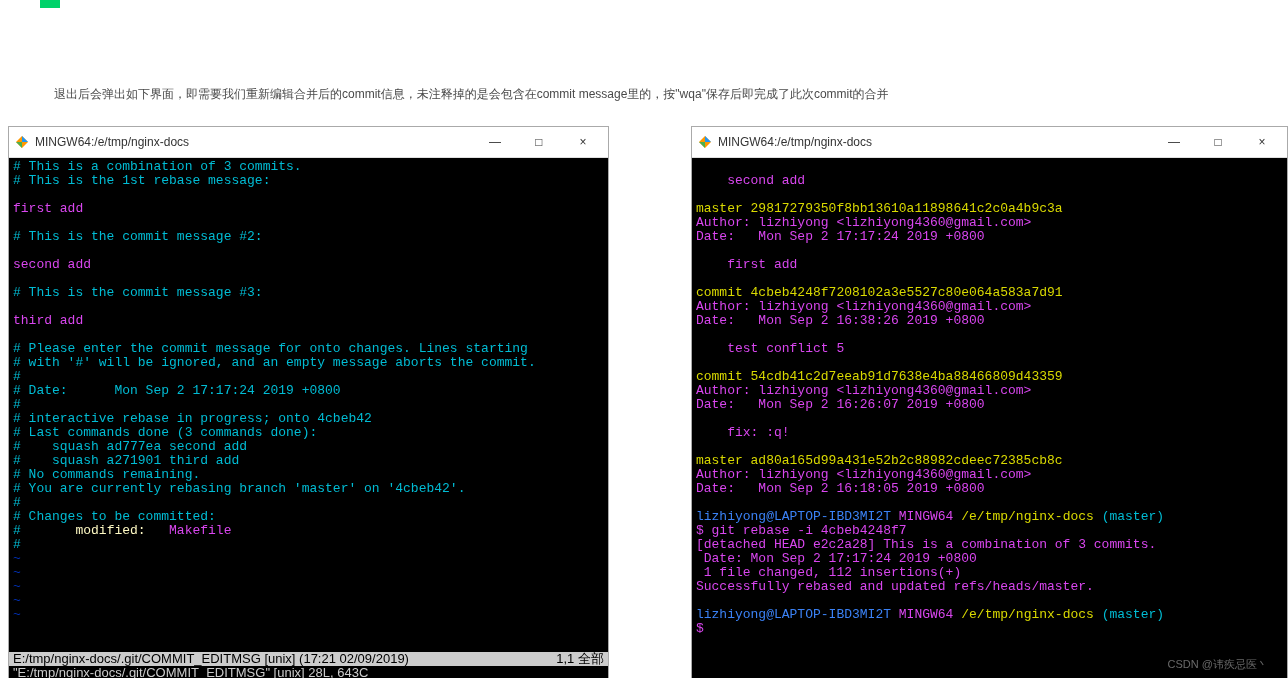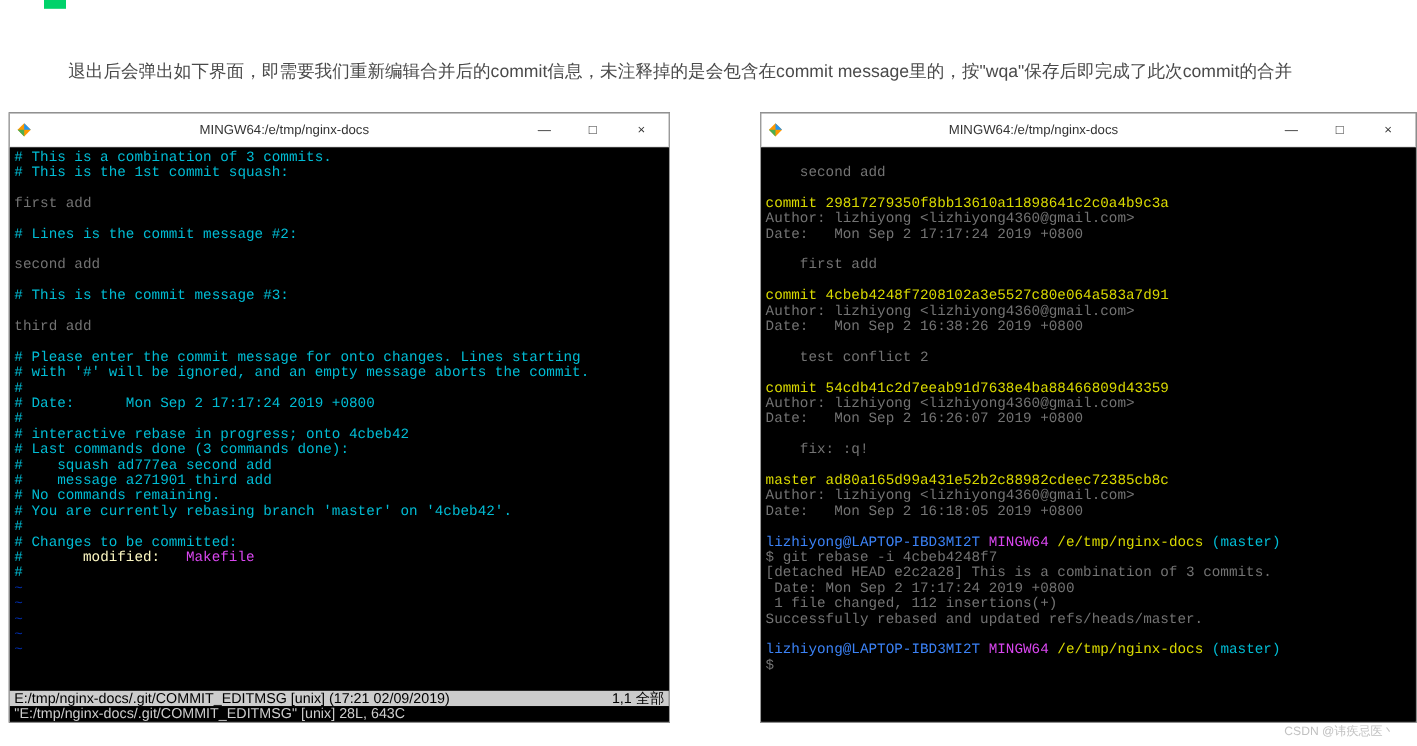--- a/index.html
+++ b/index.html
@@ -21,8 +21,9 @@
   .intro-text {
     padding: 50px 30px 20px 30px;
     color: #4a4a4a;
-    font-size: 16px;
+    font-size: 12px;
     line-height: 2;
+    margin-top: 32px;
   }
   .windows-container {
     display: flex;

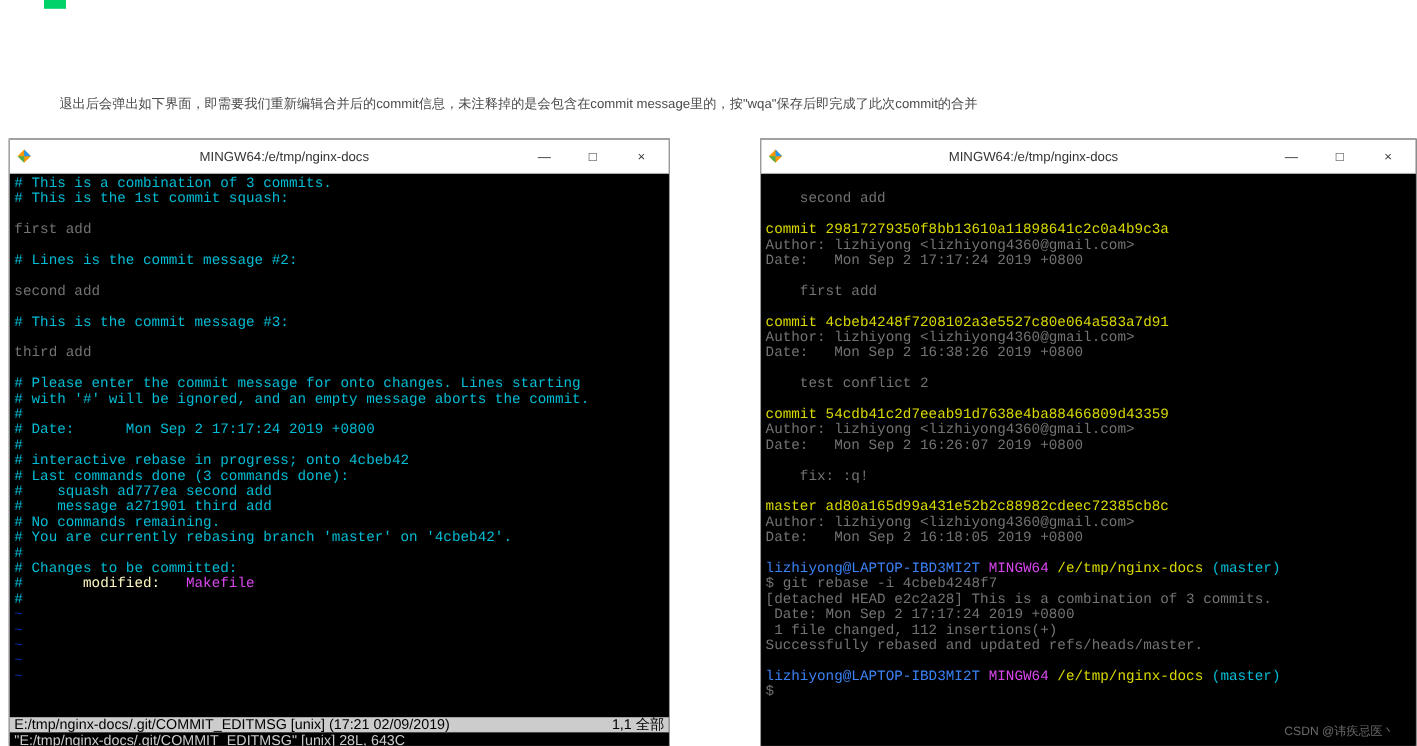--- a/index.html
+++ b/index.html
@@ -55,7 +55,6 @@
     font-size: 12px;
     color: #333;
     flex: 1;
-    text-align: center;
   }
   .win-controls {
     display: flex;

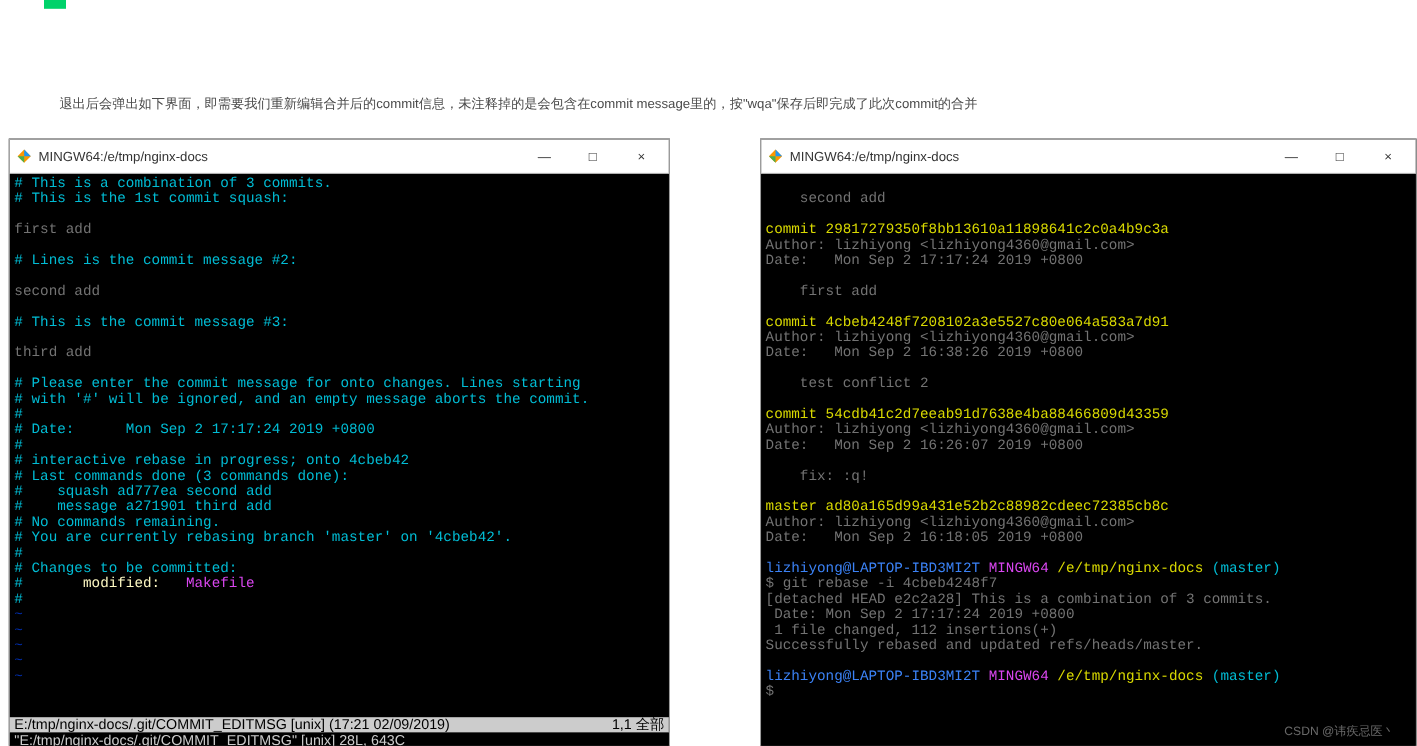--- a/index.html
+++ b/index.html
@@ -139,7 +139,7 @@
       </div>
     </div>
     <div class="term"><span class="cyan"># This is a combination of 3 commits.</span>
-<span class="cyan"># This is the 1st commit squash:</span>
+<span class="cyan"># This is the 1st rebase message:</span>
 
 <span class="white">first add</span>
 

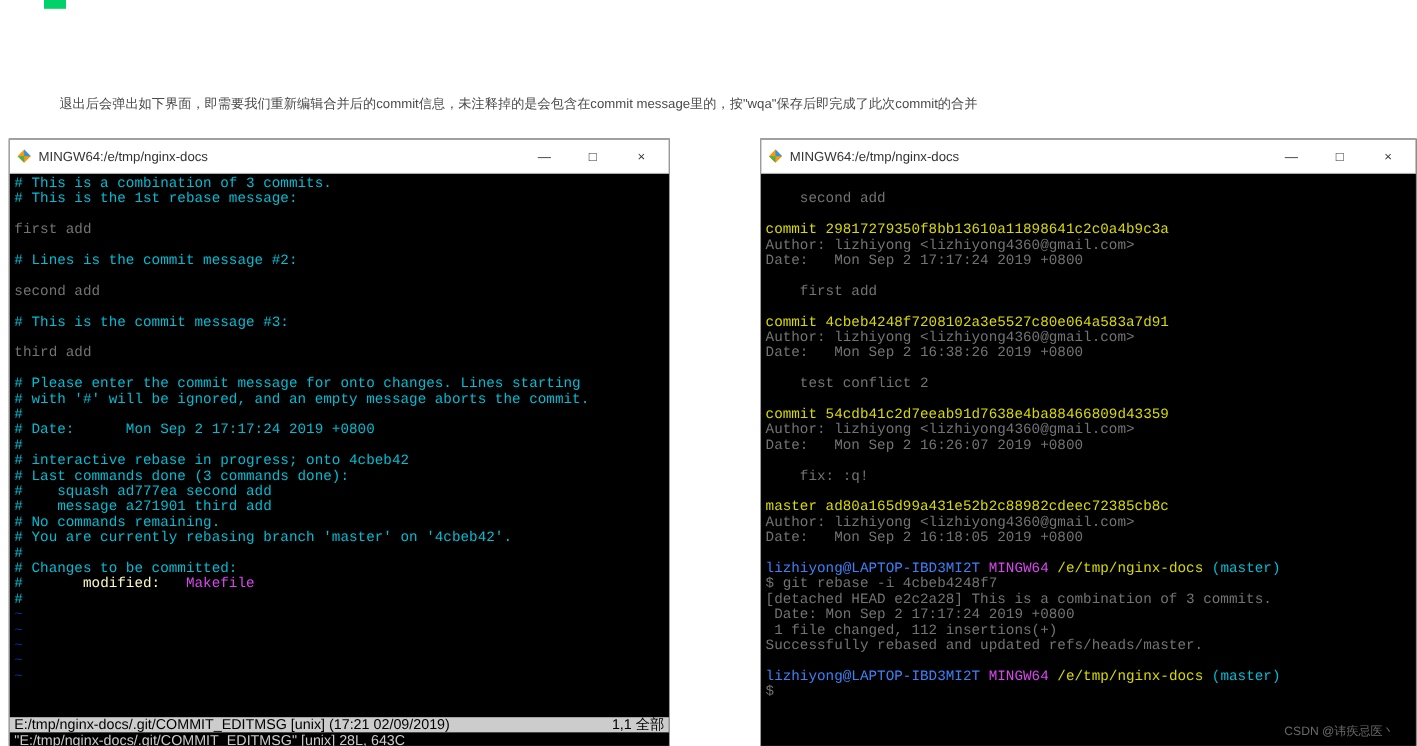--- a/index.html
+++ b/index.html
@@ -83,7 +83,7 @@
     overflow: hidden;
   }
   .term .cyan { color: #00bcd4; text-align: center; }
-  .term .white { color: #737373; }
+  .term .white { color: #d946ef; }
   .term .yellow { color: #d9d900; }
   .term .red { color: #fef9c3; }
   .term .magenta { color: #d946ef; }

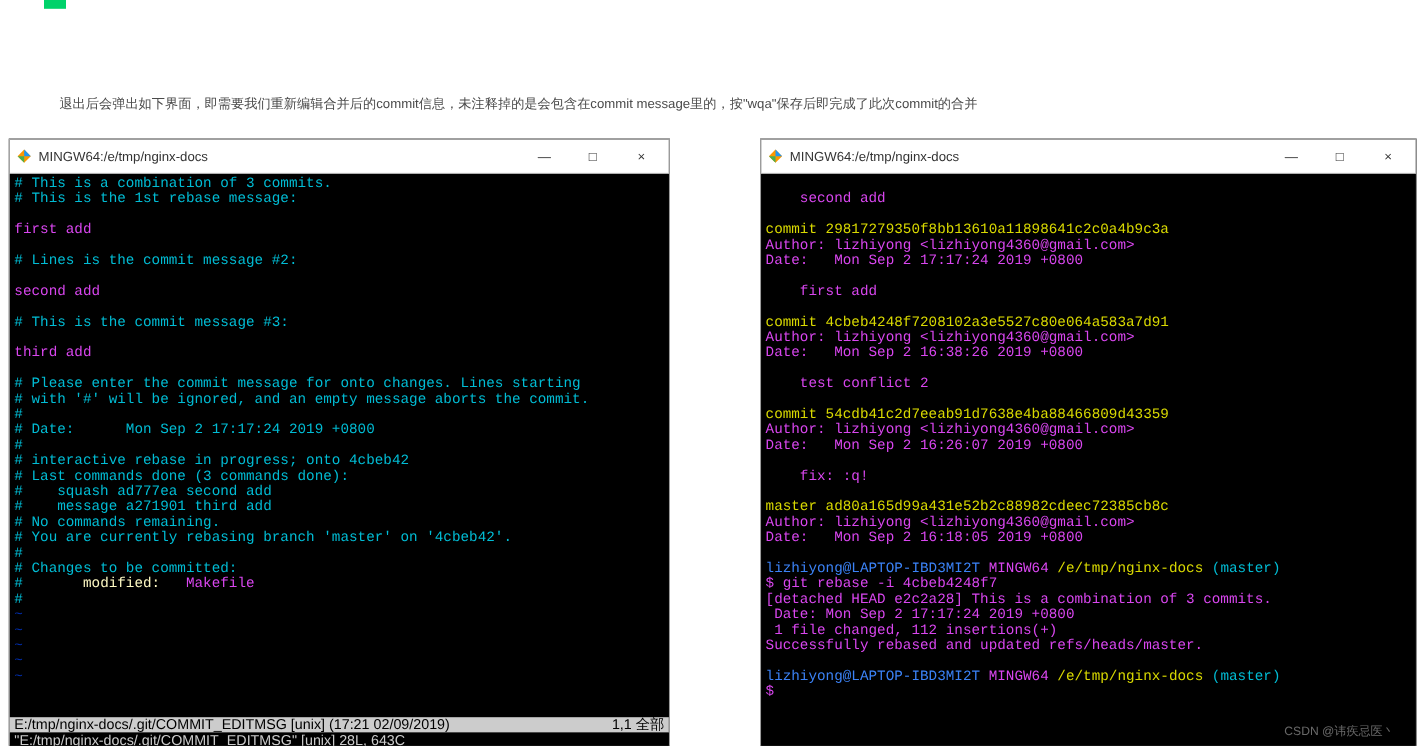--- a/index.html
+++ b/index.html
@@ -198,7 +198,7 @@
     <div class="term">
 <span class="white">    second add</span>
 
-<span class="yellow">commit 29817279350f8bb13610a11898641c2c0a4b9c3a</span>
+<span class="yellow">master 29817279350f8bb13610a11898641c2c0a4b9c3a</span>
 <span class="white">Author: lizhiyong &lt;lizhiyong4360@gmail.com&gt;</span>
 <span class="white">Date:   Mon Sep 2 17:17:24 2019 +0800</span>
 

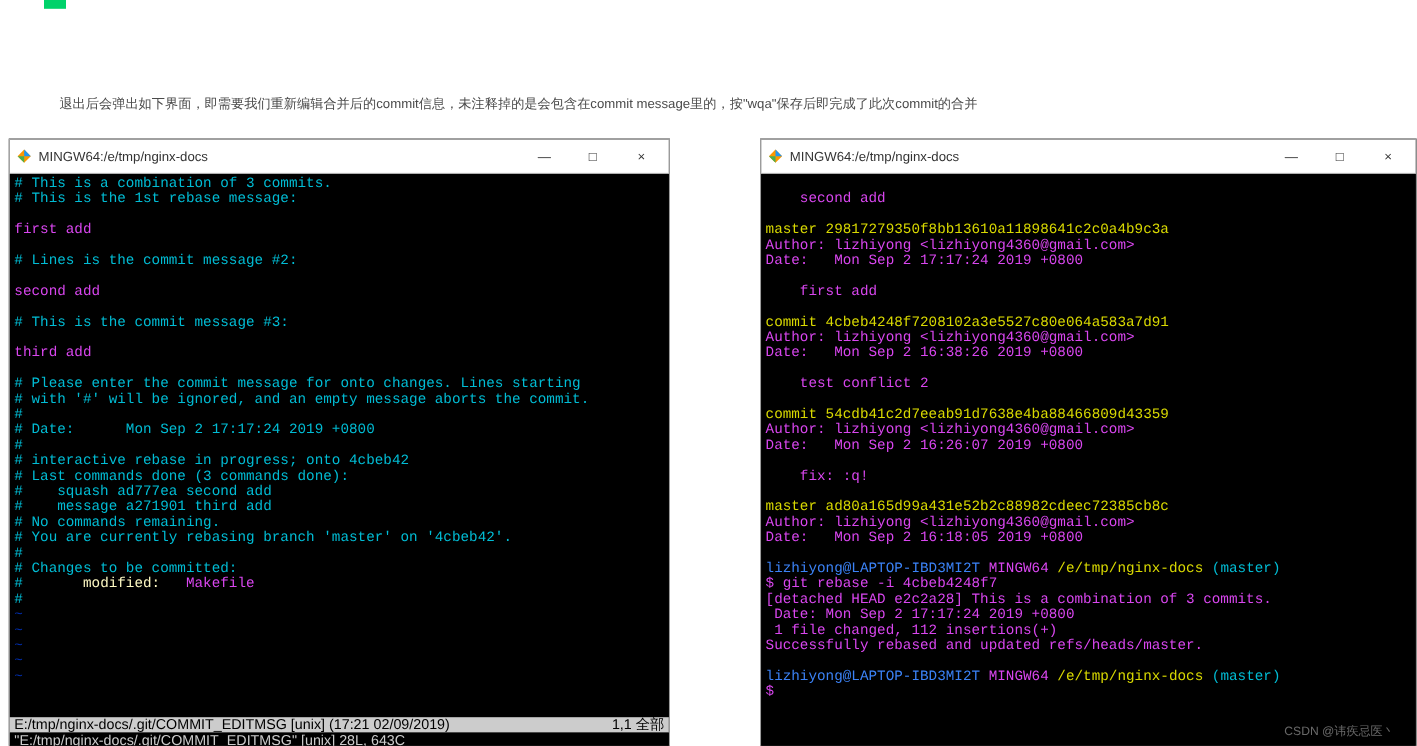--- a/index.html
+++ b/index.html
@@ -143,7 +143,7 @@
 
 <span class="white">first add</span>
 
-<span class="cyan"># Lines is the commit message #2:</span>
+<span class="cyan"># This is the commit message #2:</span>
 
 <span class="white">second add</span>
 

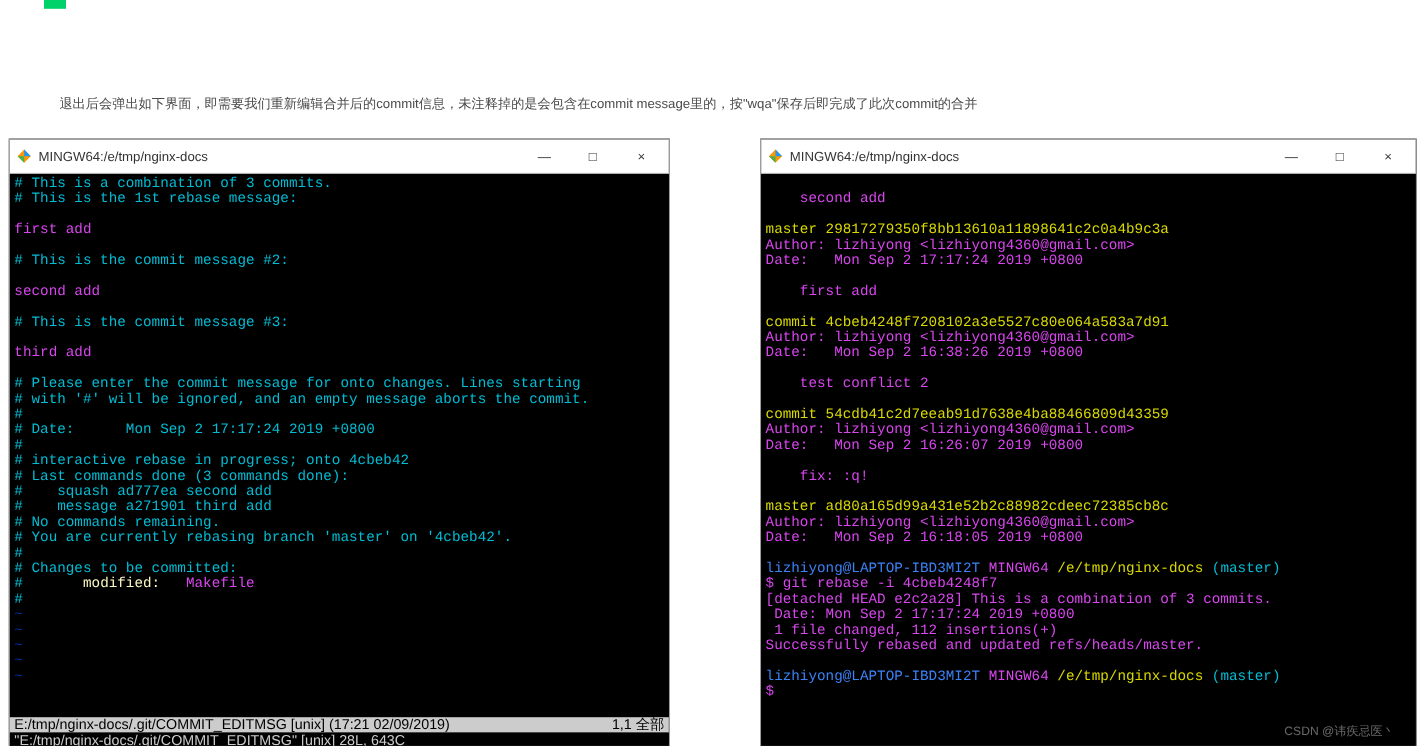--- a/index.html
+++ b/index.html
@@ -208,7 +208,7 @@
 <span class="white">Author: lizhiyong &lt;lizhiyong4360@gmail.com&gt;</span>
 <span class="white">Date:   Mon Sep 2 16:38:26 2019 +0800</span>
 
-<span class="white">    test conflict 2</span>
+<span class="white">    test conflict 5</span>
 
 <span class="yellow">commit 54cdb41c2d7eeab91d7638e4ba88466809d43359</span>
 <span class="white">Author: lizhiyong &lt;lizhiyong4360@gmail.com&gt;</span>

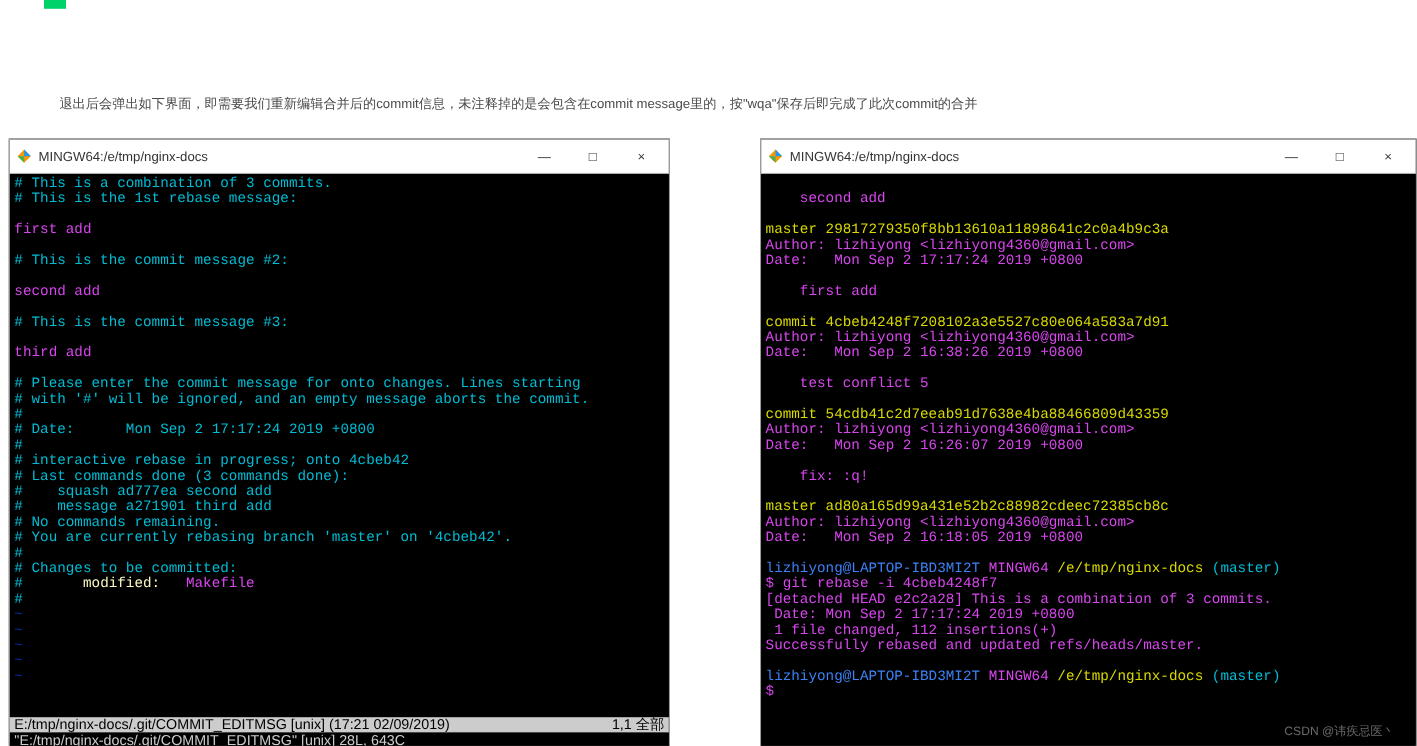--- a/index.html
+++ b/index.html
@@ -159,7 +159,7 @@
 <span class="cyan"># interactive rebase in progress; onto 4cbeb42</span>
 <span class="cyan"># Last commands done (3 commands done):</span>
 <span class="cyan">#    squash ad777ea second add</span>
-<span class="cyan">#    message a271901 third add</span>
+<span class="cyan">#    squash a271901 third add</span>
 <span class="cyan"># No commands remaining.</span>
 <span class="cyan"># You are currently rebasing branch 'master' on '4cbeb42'.</span>
 <span class="cyan">#</span>

